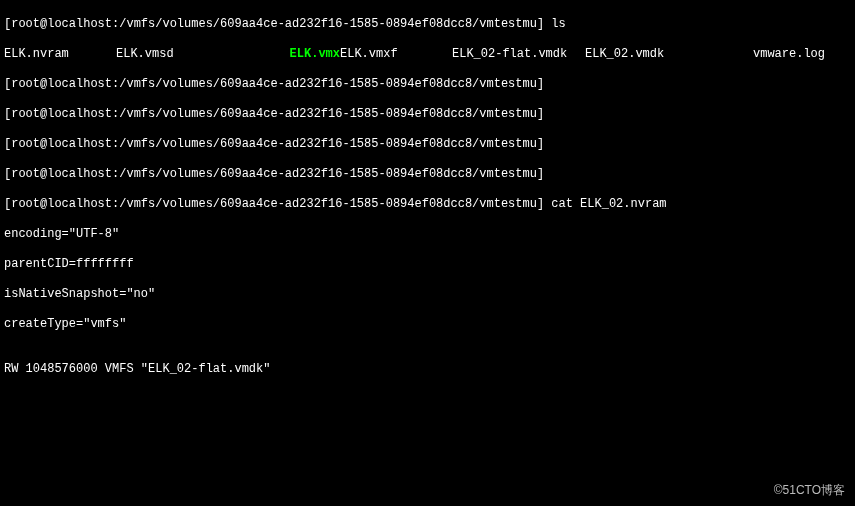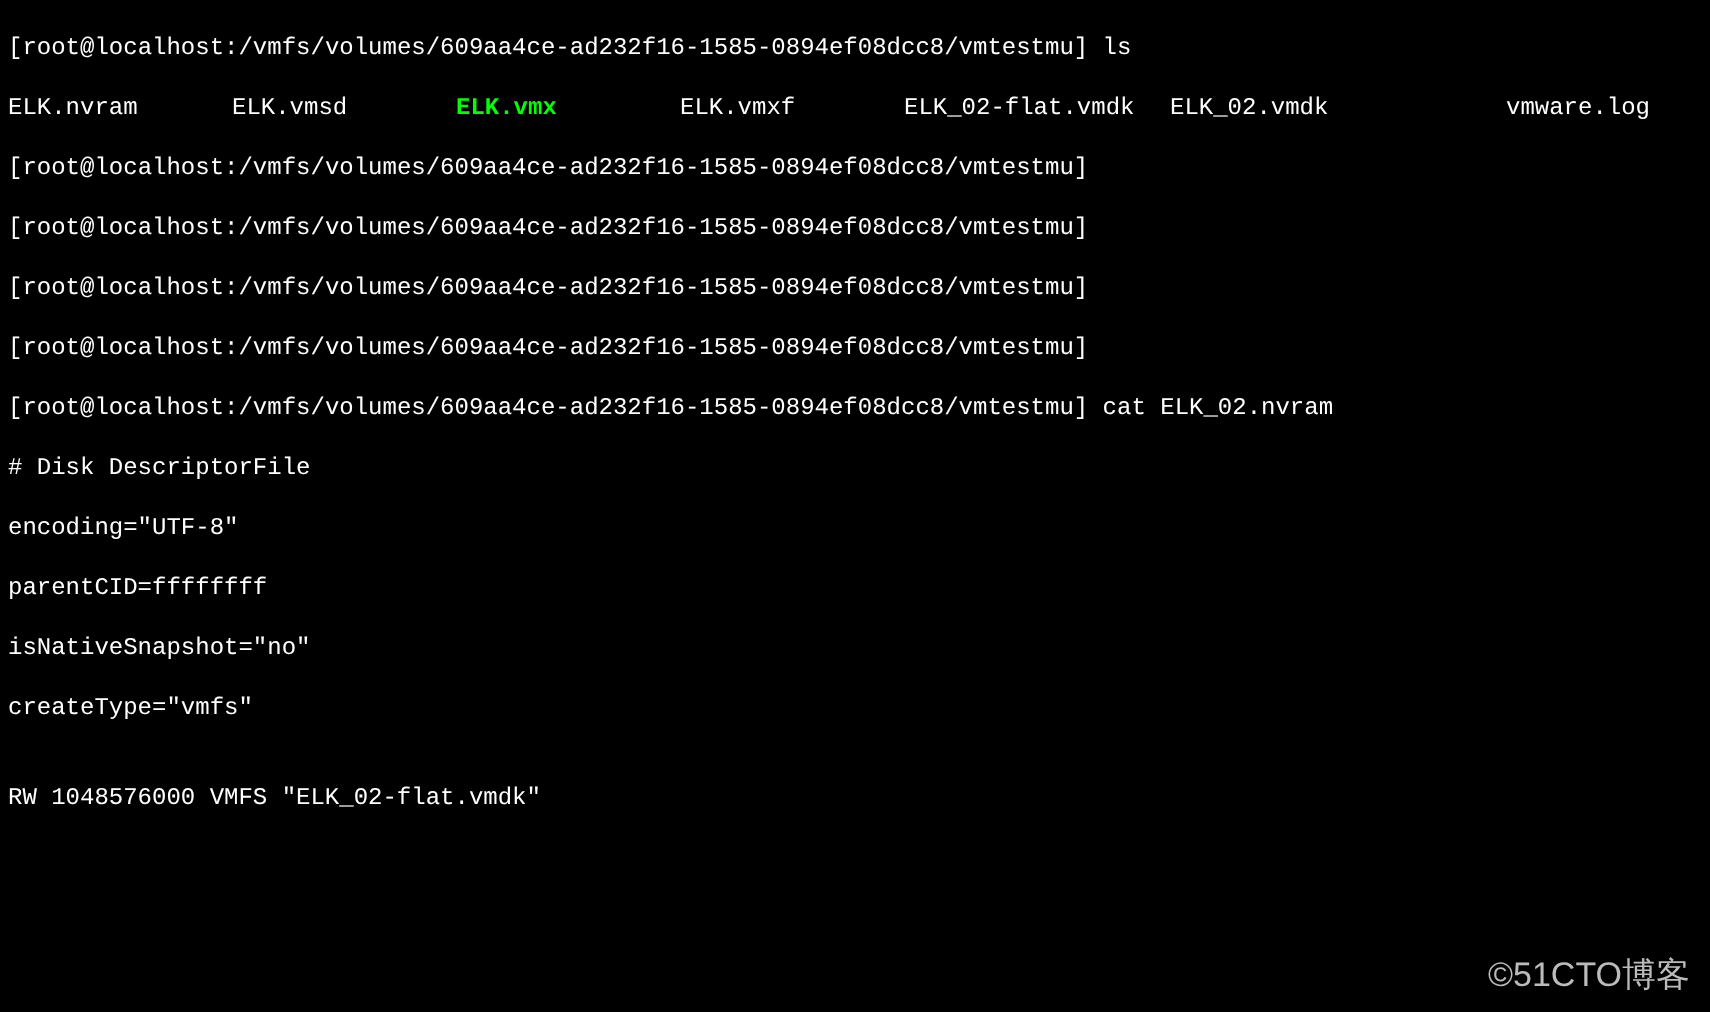--- a/index.html
+++ b/index.html
@@ -29,6 +29,7 @@
       color: #00ff00;
       background-color: #000000;
       font-weight: bold;
+      text-align: right;
     }
     .watermark {
       position: absolute;

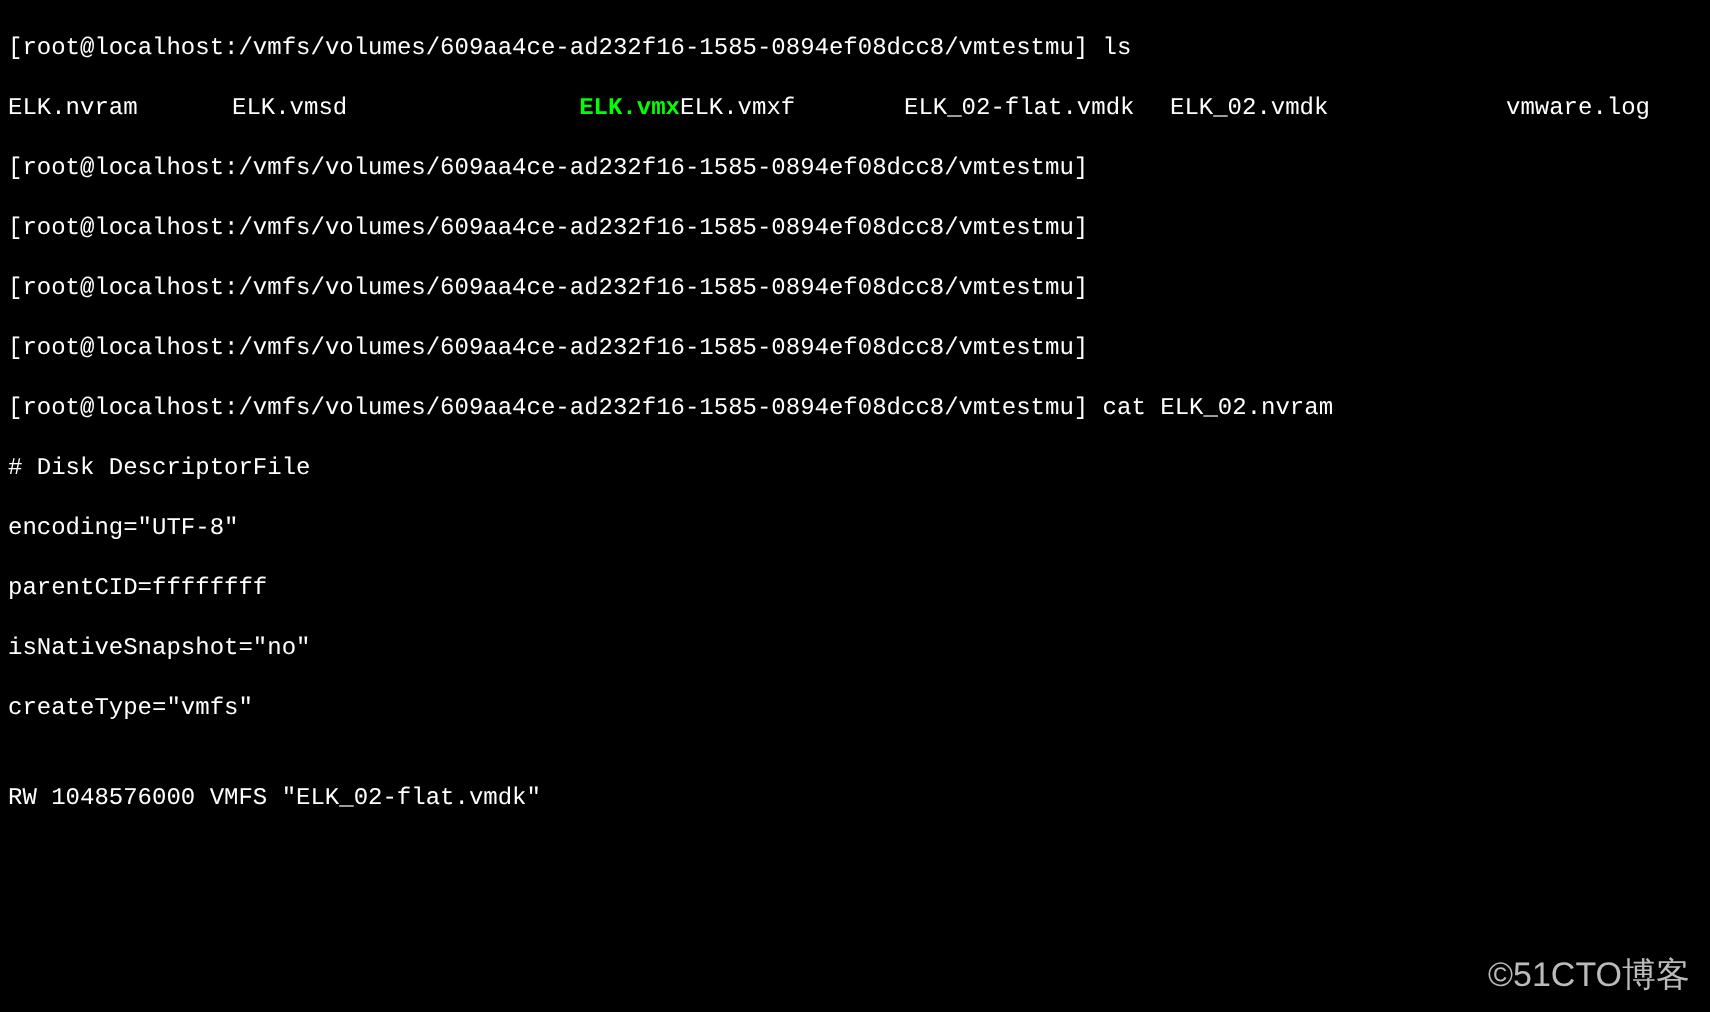--- a/index.html
+++ b/index.html
@@ -51,7 +51,6 @@
 <span class="line"><span>[</span><span>root@localhost</span><span>:</span><span>/vmfs/volumes/609aa4ce-ad232f16-1585-0894ef08dcc8/vmtestmu</span><span>]</span></span>
 <span class="line"><span>[</span><span>root@localhost</span><span>:</span><span>/vmfs/volumes/609aa4ce-ad232f16-1585-0894ef08dcc8/vmtestmu</span><span>]</span></span>
 <span class="line"><span>[</span><span>root@localhost</span><span>:</span><span>/vmfs/volumes/609aa4ce-ad232f16-1585-0894ef08dcc8/vmtestmu</span><span>]</span><span> cat ELK_02.nvram</span></span>
-<span class="line"># Disk DescriptorFile</span>
 <span class="line">encoding="UTF-8"</span>
 <span class="line">parentCID=ffffffff</span>
 <span class="line">isNativeSnapshot="no"</span>

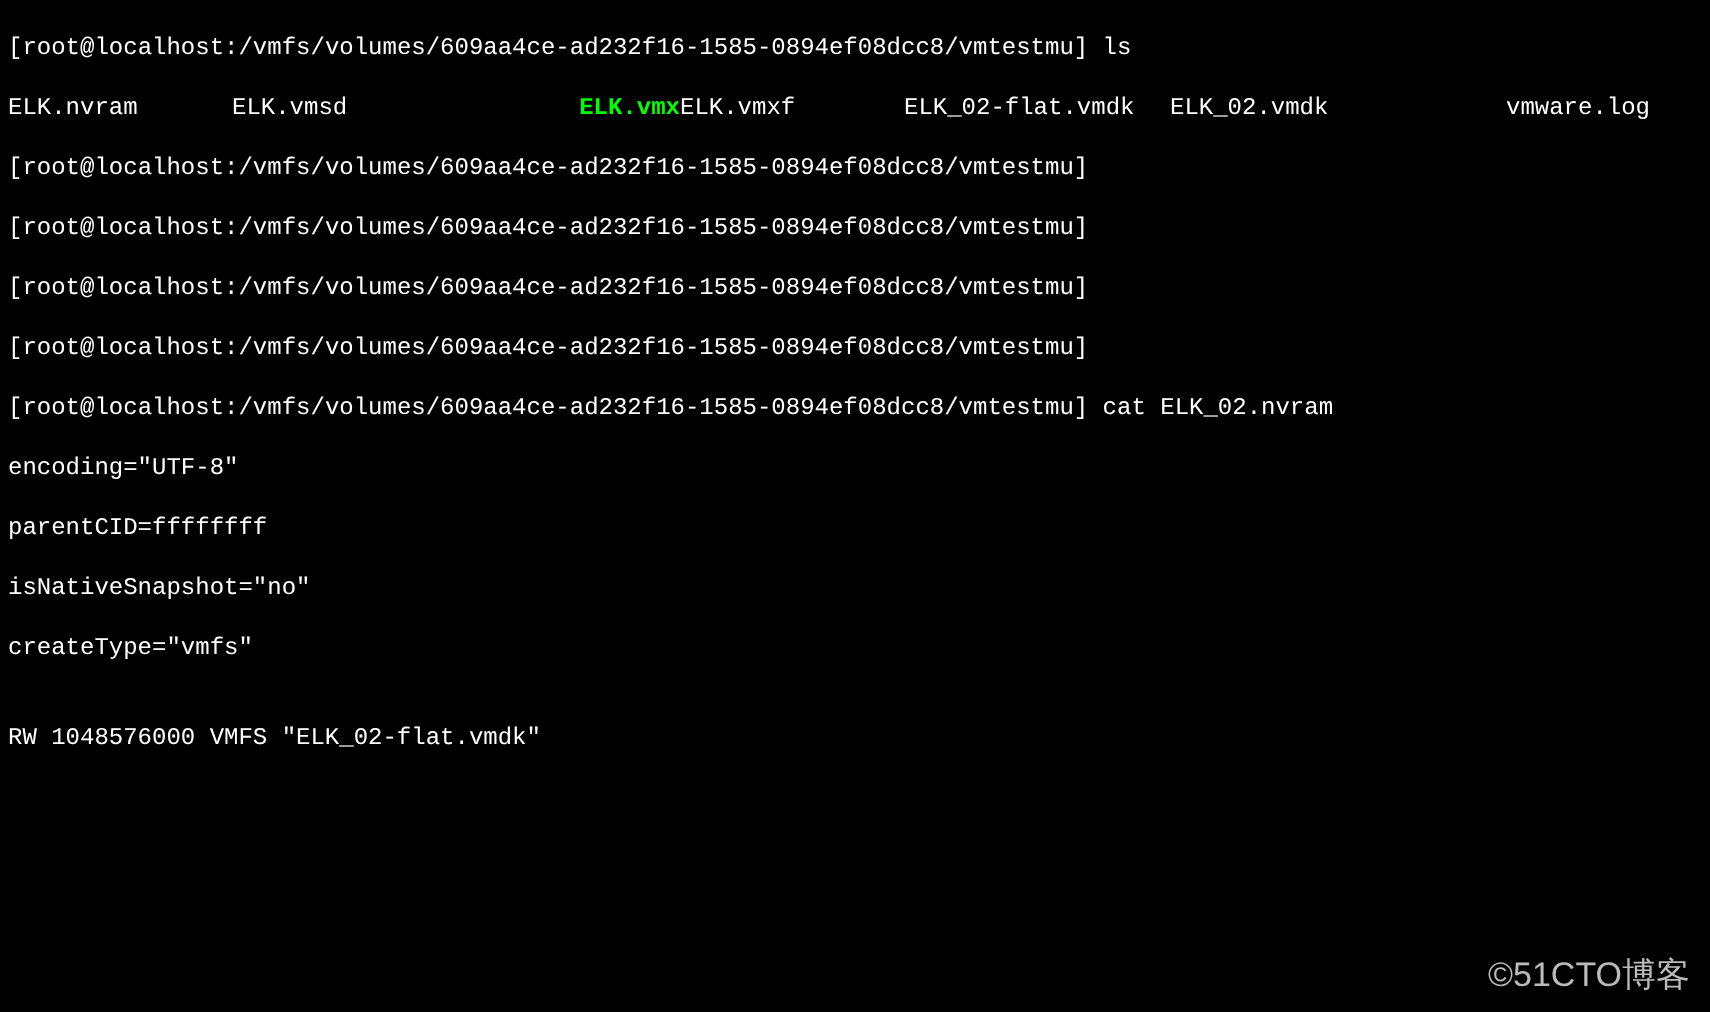--- a/index.html
+++ b/index.html
@@ -36,7 +36,7 @@
       bottom: 8px;
       right: 10px;
       color: #bbbbbb;
-      font-size: 17px;
+      font-size: 12px;
       font-family: Arial, sans-serif;
     }
   </style>

